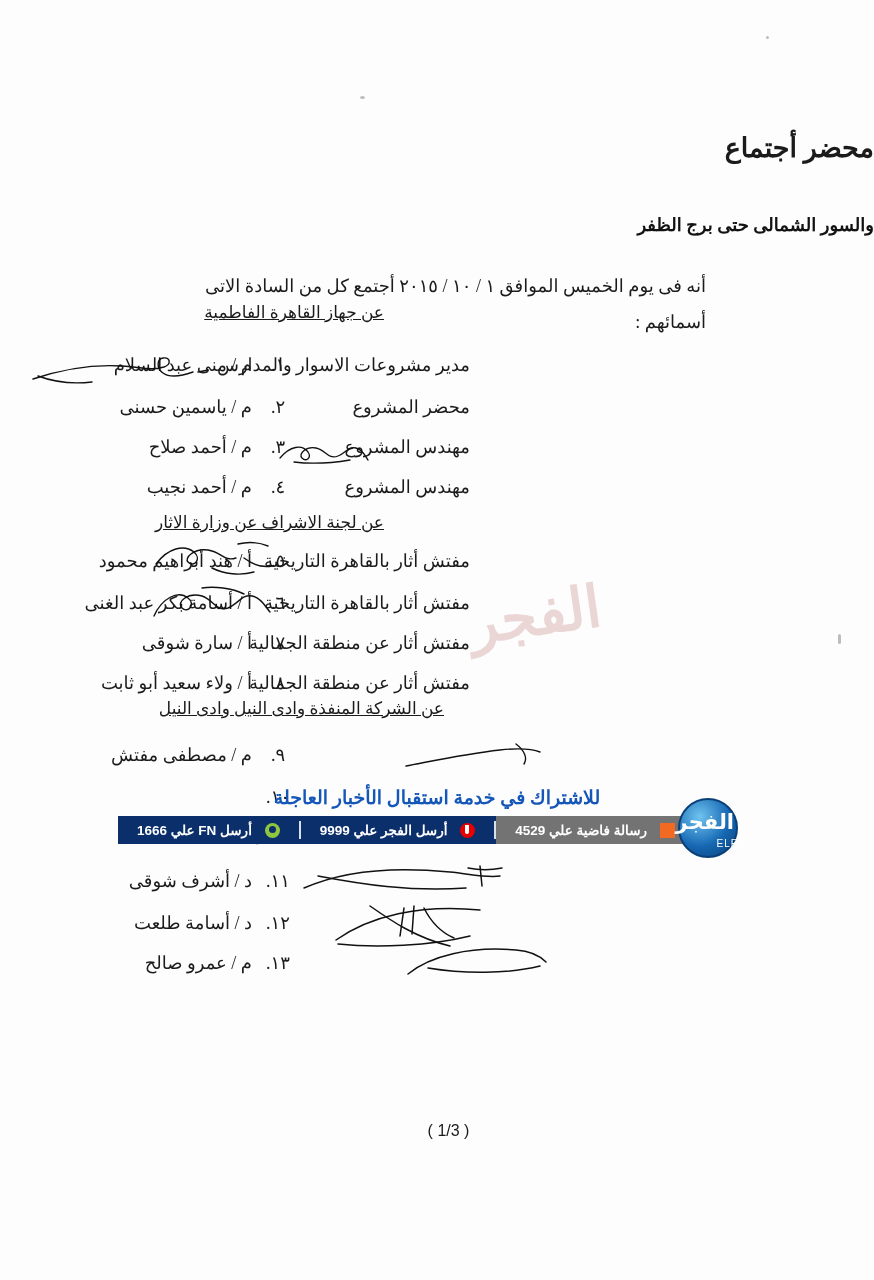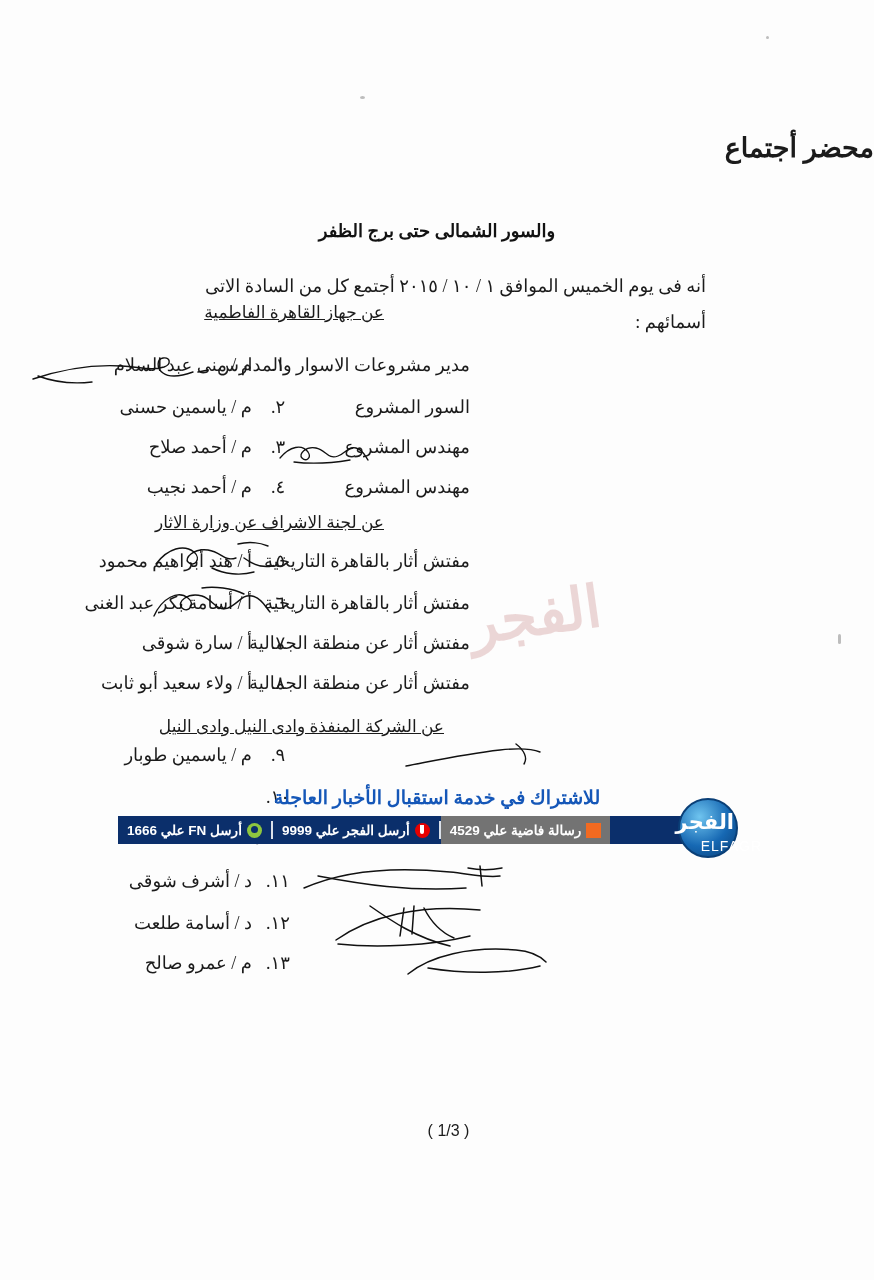--- a/index.html
+++ b/index.html
@@ -55,11 +55,10 @@
     top: 214px;
     left: 0;
     right: 0;
-    text-align: center;
+    text-align: right;
     font-size: 18px;
     font-weight: bold;
     color: #121212;
-    margin-top: 6px;
   }
 
   .intro {

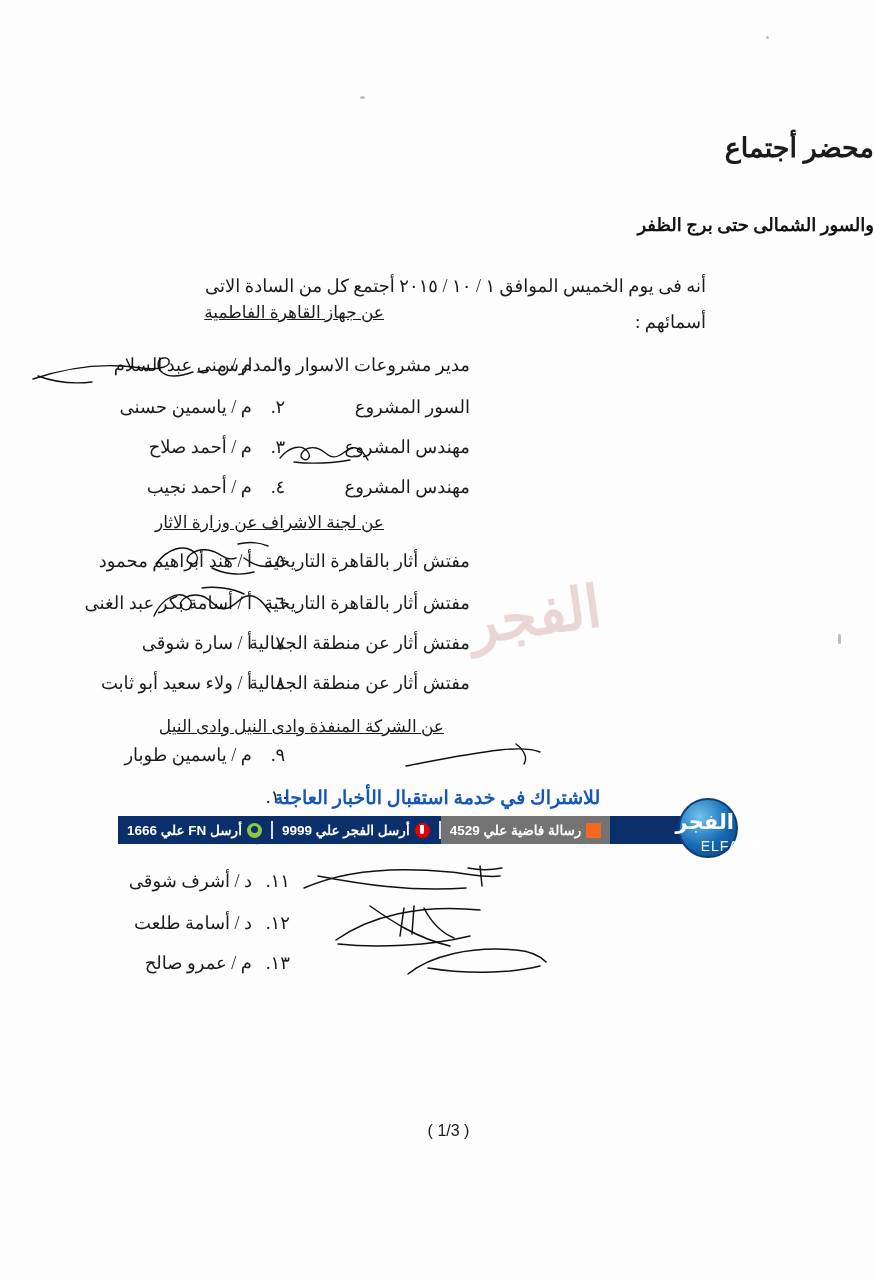--- a/index.html
+++ b/index.html
@@ -290,7 +290,7 @@
     <span class="e-num">٢.</span>
     <span class="e-name">م / ياسمين حسنى</span>
   </div>
-  <div class="role-text" style="top:396px; right:404px;">السور المشروع</div>
+  <div class="role-text" style="top:396px; right:404px;">محضر المشروع</div>
 
   <div class="entry" style="top:436px; right:570px;">
     <span class="e-num">٣.</span>

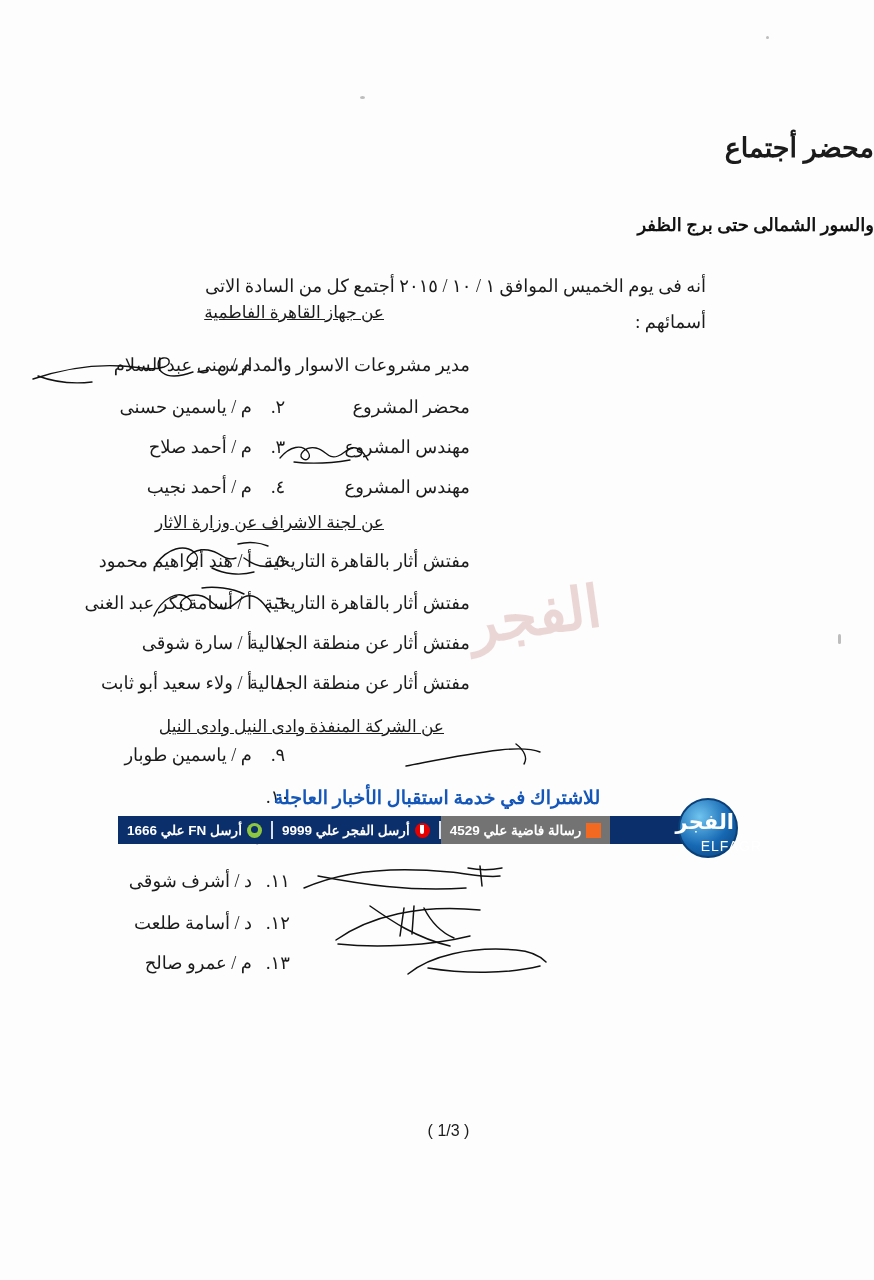--- a/index.html
+++ b/index.html
@@ -82,7 +82,7 @@
   }
   .sh-1 { top: 302px; right: 490px; }
   .sh-2 { top: 512px; right: 490px; }
-  .sh-3 { top: 698px; right: 430px; margin-top: 18px; }
+  .sh-3 { top: 698px; right: 430px; }
   .sh-4 { top: 824px; right: 600px; }
 
   

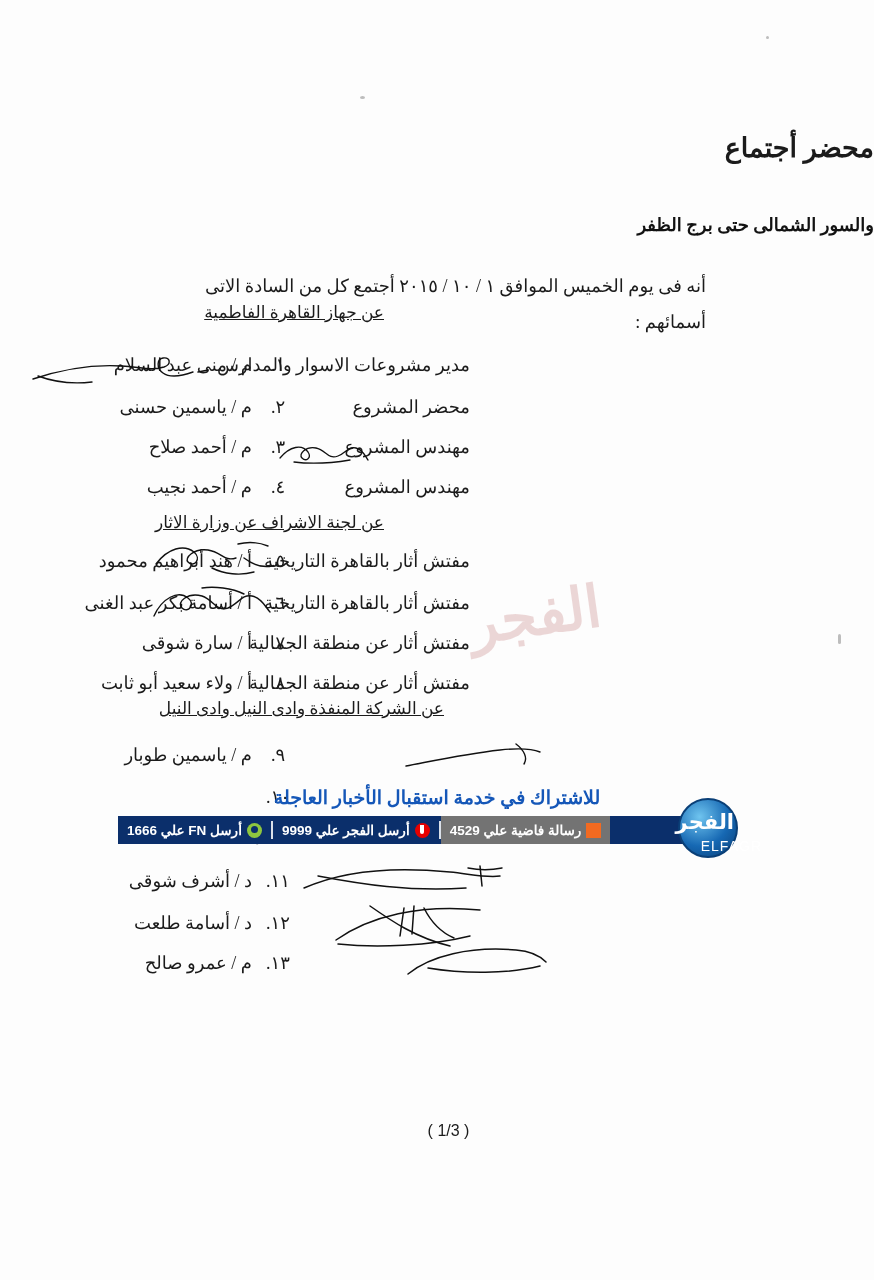--- a/index.html
+++ b/index.html
@@ -334,7 +334,7 @@
 
   <div class="entry" style="top:744px; right:570px;">
     <span class="e-num">٩.</span>
-    <span class="e-name">م / ياسمين طوبار</span>
+    <span class="e-name">م / مصطفى مفتش</span>
   </div>
 
   <div class="entry" style="top:786px; right:570px;">

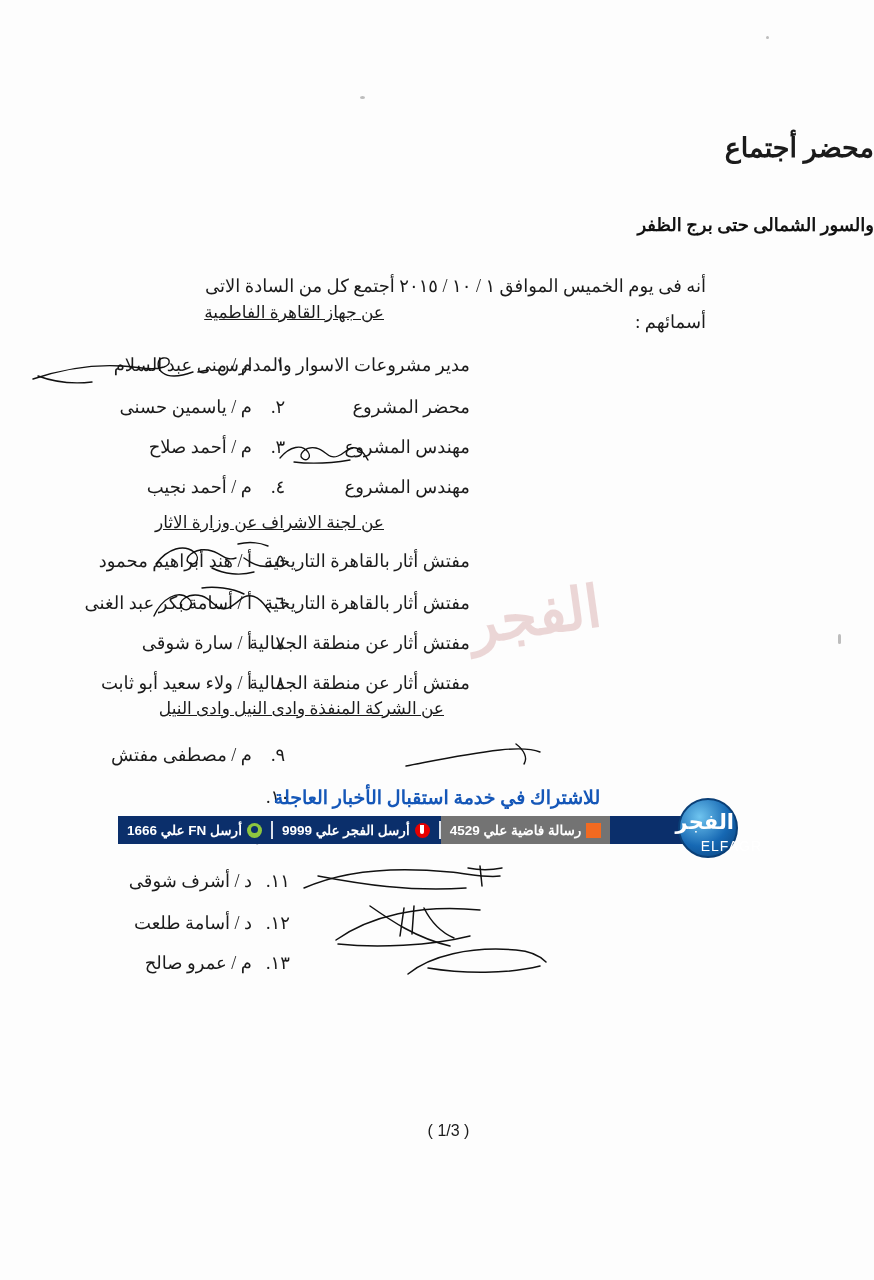--- a/index.html
+++ b/index.html
@@ -171,8 +171,8 @@
   .ad-seg {
     display: flex;
     align-items: center;
-    gap: 5px;
-    padding: 0 9px;
+    gap: 13px;
+    padding: 0 19px;
     height: 100%;
     white-space: nowrap;
   }

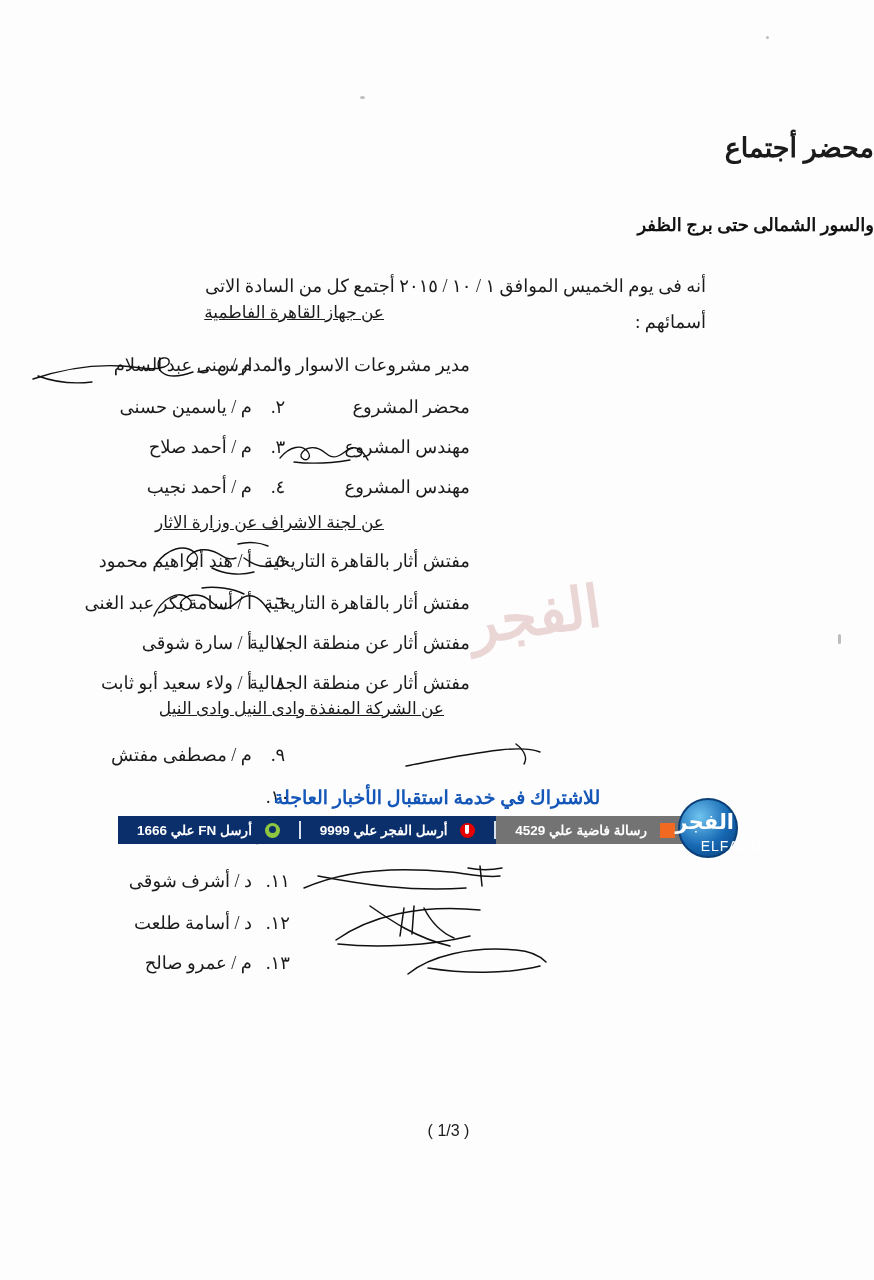--- a/index.html
+++ b/index.html
@@ -247,7 +247,7 @@
     top: 40px;
     width: 78px;
     color: #ffffff;
-    font-size: 14px;
+    font-size: 10px;
     font-family: "Liberation Sans", sans-serif;
     letter-spacing: 1px;
   }

